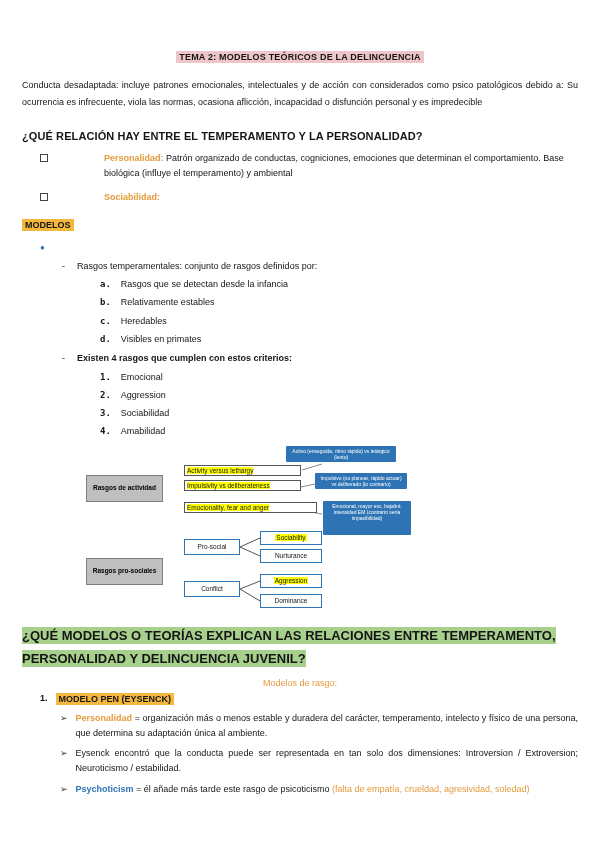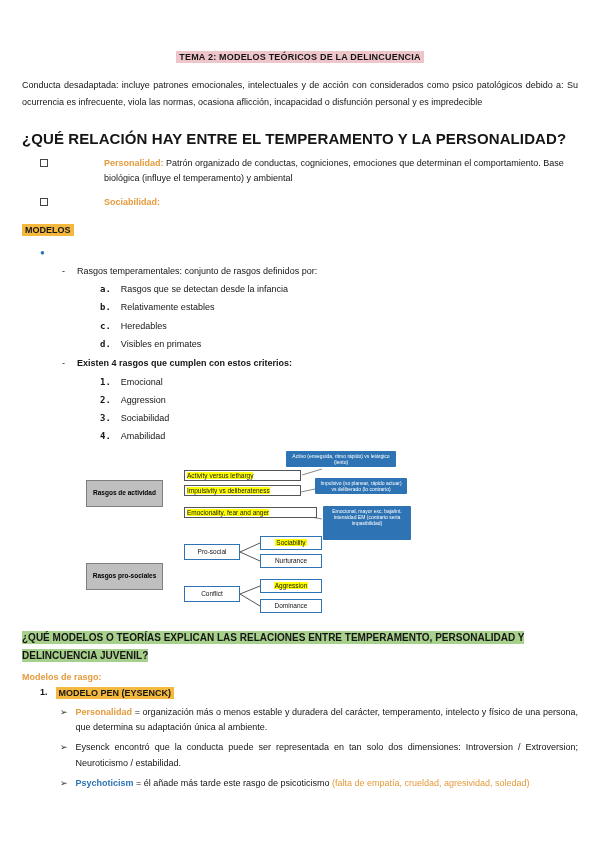--- a/index.html
+++ b/index.html
@@ -12,7 +12,7 @@
   .title-line { text-align:center; margin-bottom:13px; }
   .title-hl { background:#eec6c9; font-weight:bold; font-size:9px; padding:1px 3px; letter-spacing:.2px; }
   .intro { font-size:9px; line-height:1.85; text-align:justify; }
-  .q-heading { font-size:15px; font-weight:bold; margin-top:20px; margin-bottom:9px; letter-spacing:.1px; }
+  .q-heading { font-size:11px; font-weight:bold; margin-top:20px; margin-bottom:9px; letter-spacing:.1px; }
   .check-item { display:flex; margin:2px 0 9px 18px; font-size:9px; line-height:1.65;gap:47px; }
   .checkbox { width:8px; height:8px; border:1.2px solid #444; margin:3px 9px 0 0; flex:none; background:#fff; }
   .orange { color:#E49B3C; font-weight:bold; }

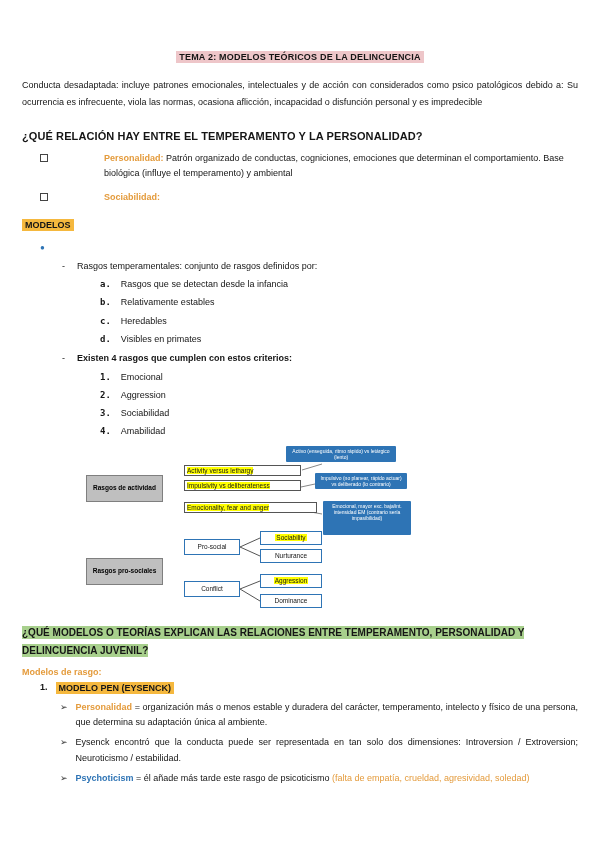--- a/index.html
+++ b/index.html
@@ -37,7 +37,7 @@
   .nodebox { position:absolute; border:1px solid #2E74B5; background:#fff; font-size:6.5px;
              display:flex; align-items:center; justify-content:center; }
   .nodebox .yl { background:#FFFF00; padding:0 1px; }
-  .q2-heading { font-size:10px; font-weight:bold; line-height:1.8; margin-top:10px; }
+  .q2-heading { font-size:13px; font-weight:bold; line-height:1.8; margin-top:10px; }
   .sub-orange { font-size:9px; font-weight:bold; color:#E49B3C; margin:7px 0 5px 0; }
   .pen-row { display:flex; font-size:9px; margin:3px 0 6px 18px; }
   .pen-num { font-weight:bold; margin-right:8px; }

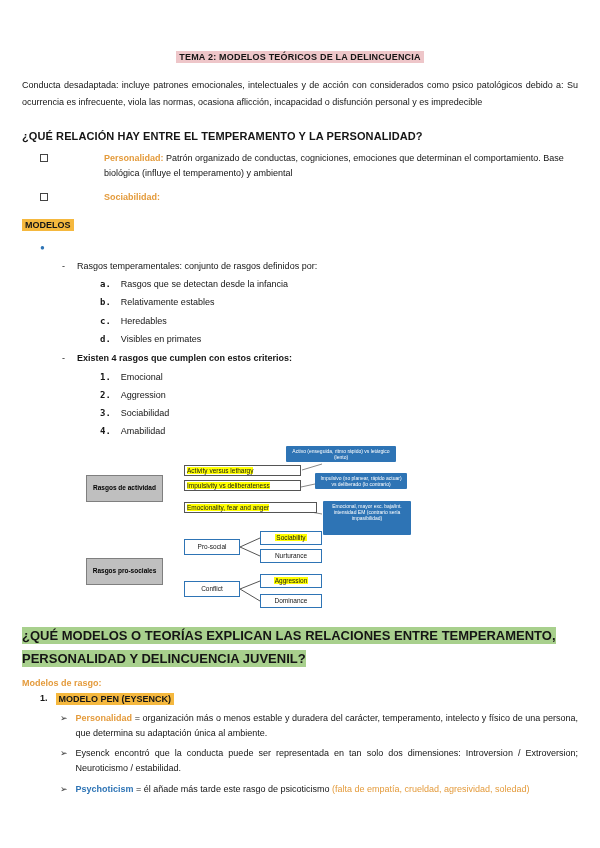--- a/index.html
+++ b/index.html
@@ -38,7 +38,7 @@
              display:flex; align-items:center; justify-content:center; }
   .nodebox .yl { background:#FFFF00; padding:0 1px; }
   .q2-heading { font-size:13px; font-weight:bold; line-height:1.8; margin-top:10px; }
-  .sub-orange { font-size:9px; font-weight:bold; color:#E49B3C; margin:7px 0 5px 0; }
+  .sub-orange { font-size:9px; font-weight:normal; color:#E49B3C; margin:7px 0 5px 0;text-align:center; }
   .pen-row { display:flex; font-size:9px; margin:3px 0 6px 18px; }
   .pen-num { font-weight:bold; margin-right:8px; }
   .arrow-row { display:flex; margin:4px 0 5px 38px; font-size:9px; line-height:1.7; }

